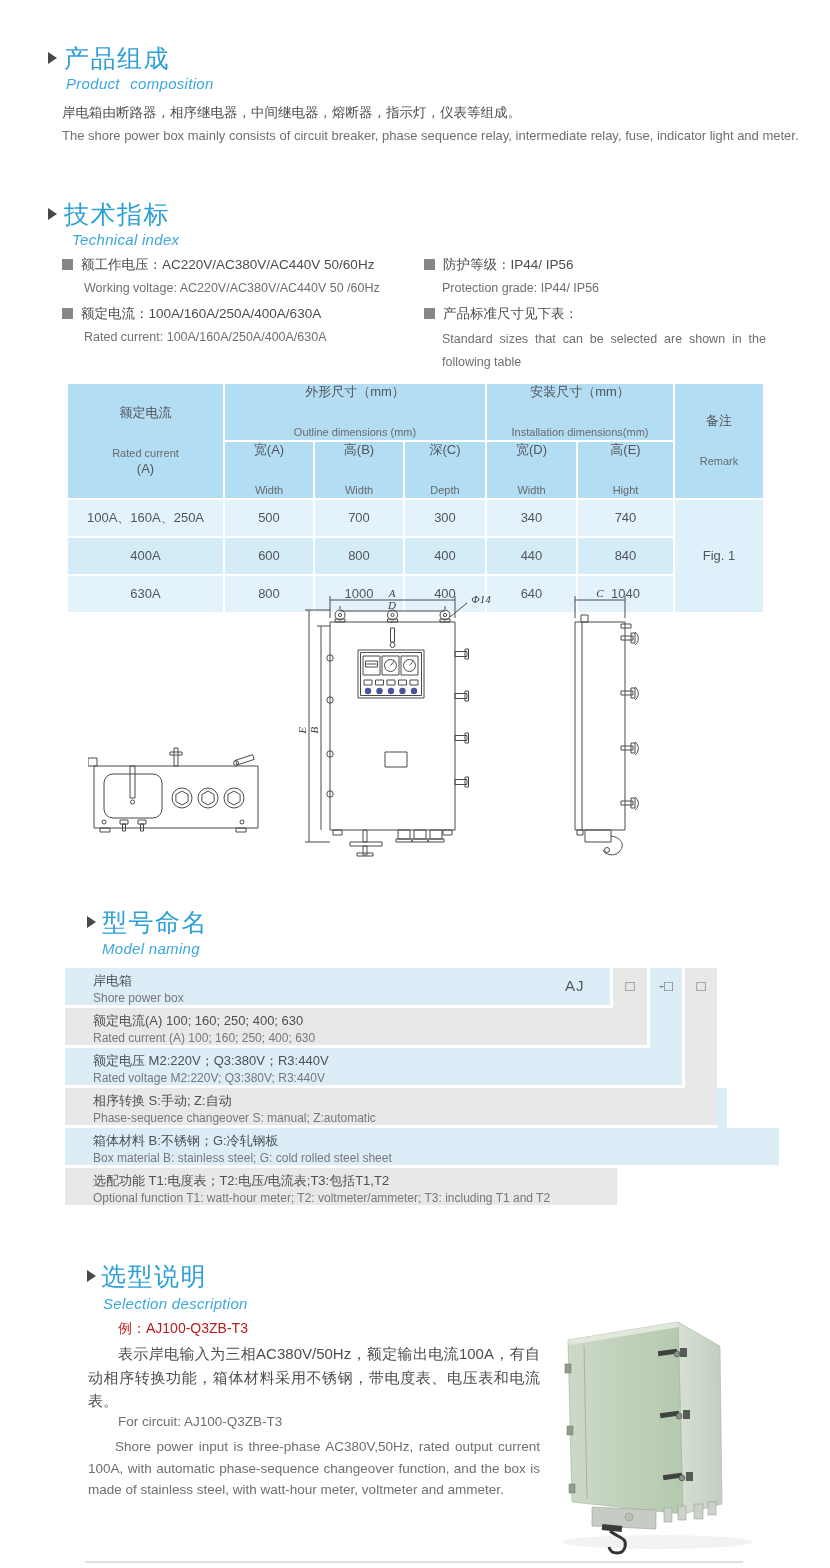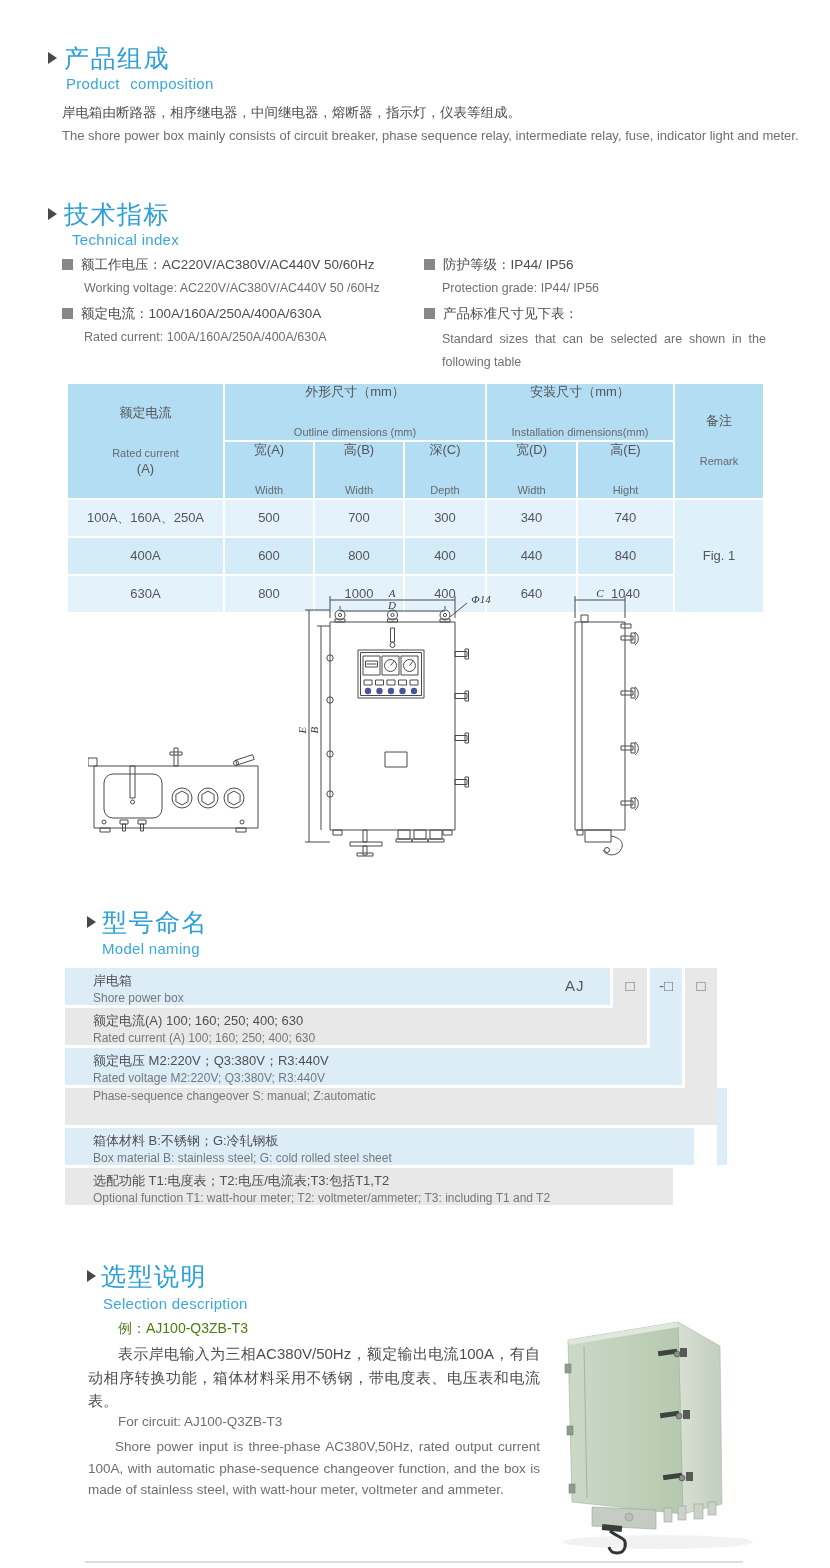--- a/index.html
+++ b/index.html
@@ -12,7 +12,7 @@
   .tri { width:0; height:0; border-left:9px solid #47484a;
          border-top:6px solid transparent; border-bottom:6px solid transparent; }
   .sec-title { font-size:25px; color:#2b9fd6; letter-spacing:1.5px; white-space:nowrap; }
-  .sec-sub   { font-size:15px; color:#3aa7dc; letter-spacing:.3px; white-space:nowrap; }
+  .sec-sub   { font-size:15px; color:#3aa7dc; letter-spacing:.3px; white-space:nowrap;font-style:italic; }
   .zh-body { font-size:13.5px; color:#4c4d50; white-space:nowrap; }
   .en-body { font-size:13px;  color:#6e6f72; white-space:nowrap; }
   .bullet { font-size:13.5px; color:#4c4d50; white-space:nowrap; }

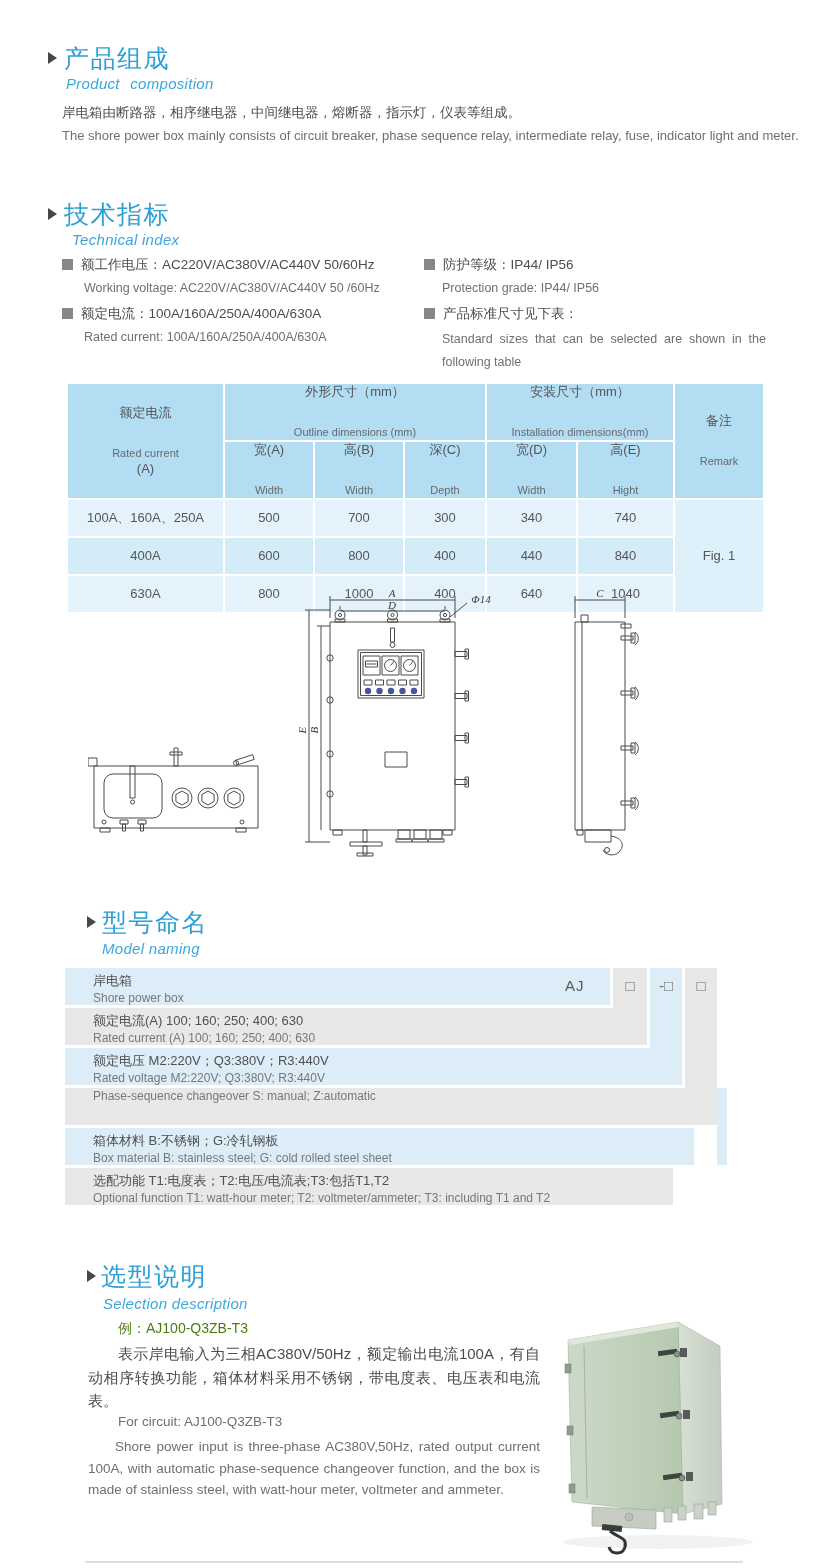--- a/index.html
+++ b/index.html
@@ -324,6 +324,7 @@
     <div class="len">Rated voltage  M2:220V;  Q3:380V;  R3:440V</div>
   </div>
   <div class="lrow bggray" style="top:120px; width:652px;">
+    <div class="lzh">相序转换  S:手动; Z:自动</div>
     <div class="len">Phase-sequence changeover  S: manual;  Z:automatic</div>
   </div>
   <div class="lrow bgblue" style="top:160px; width:629px;">

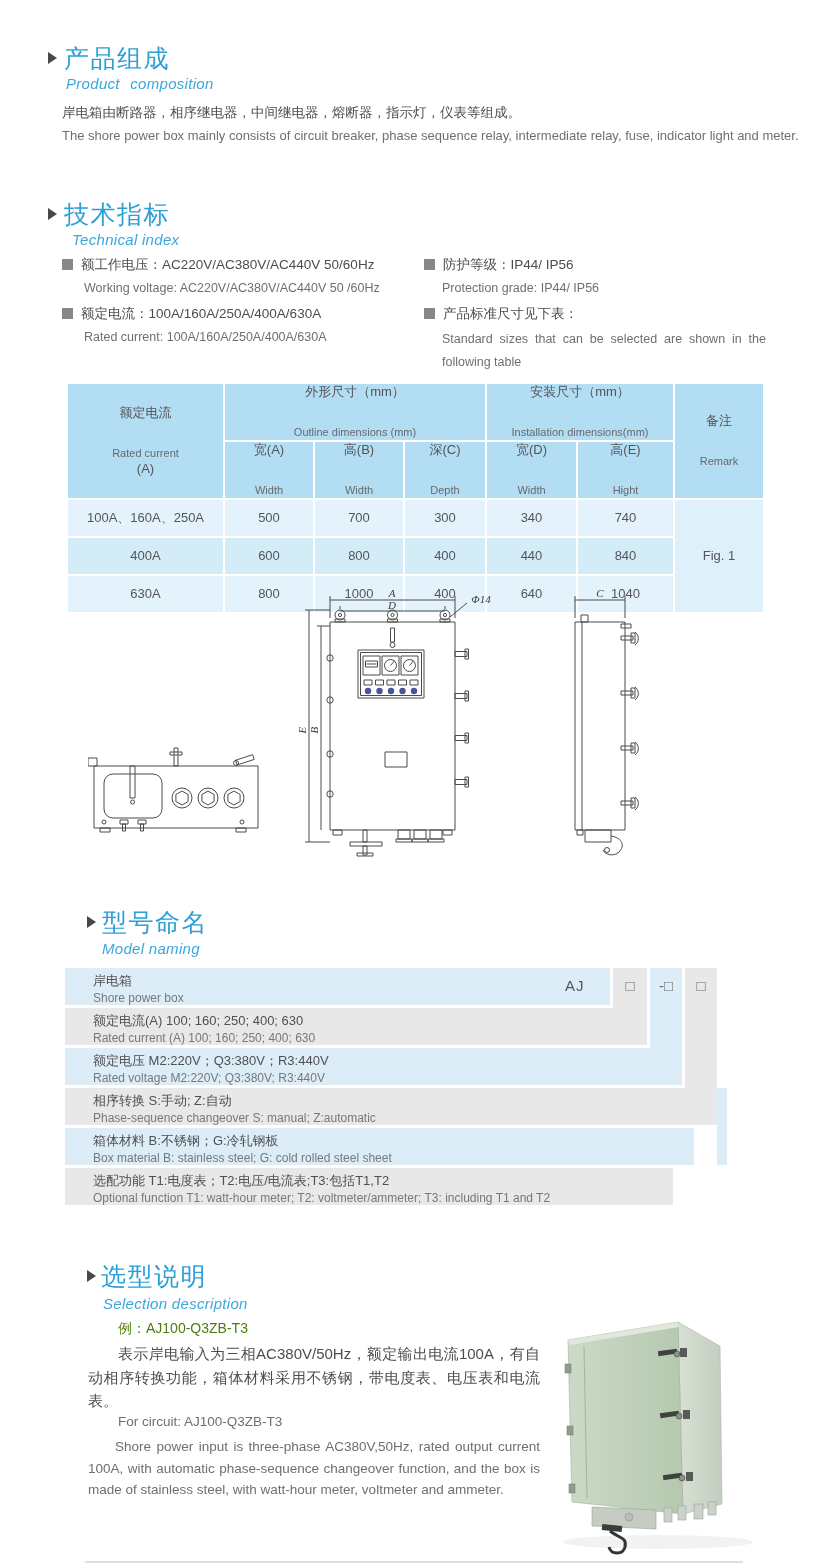--- a/index.html
+++ b/index.html
@@ -327,7 +327,7 @@
     <div class="lzh">相序转换  S:手动; Z:自动</div>
     <div class="len">Phase-sequence changeover  S: manual;  Z:automatic</div>
   </div>
-  <div class="lrow bgblue" style="top:160px; width:629px;">
+  <div class="lrow bgblue" style="top:160px; width:714px;">
     <div class="lzh">箱体材料  B:不锈钢；G:冷轧钢板</div>
     <div class="len">Box material  B: stainless steel; G: cold rolled steel sheet</div>
   </div>

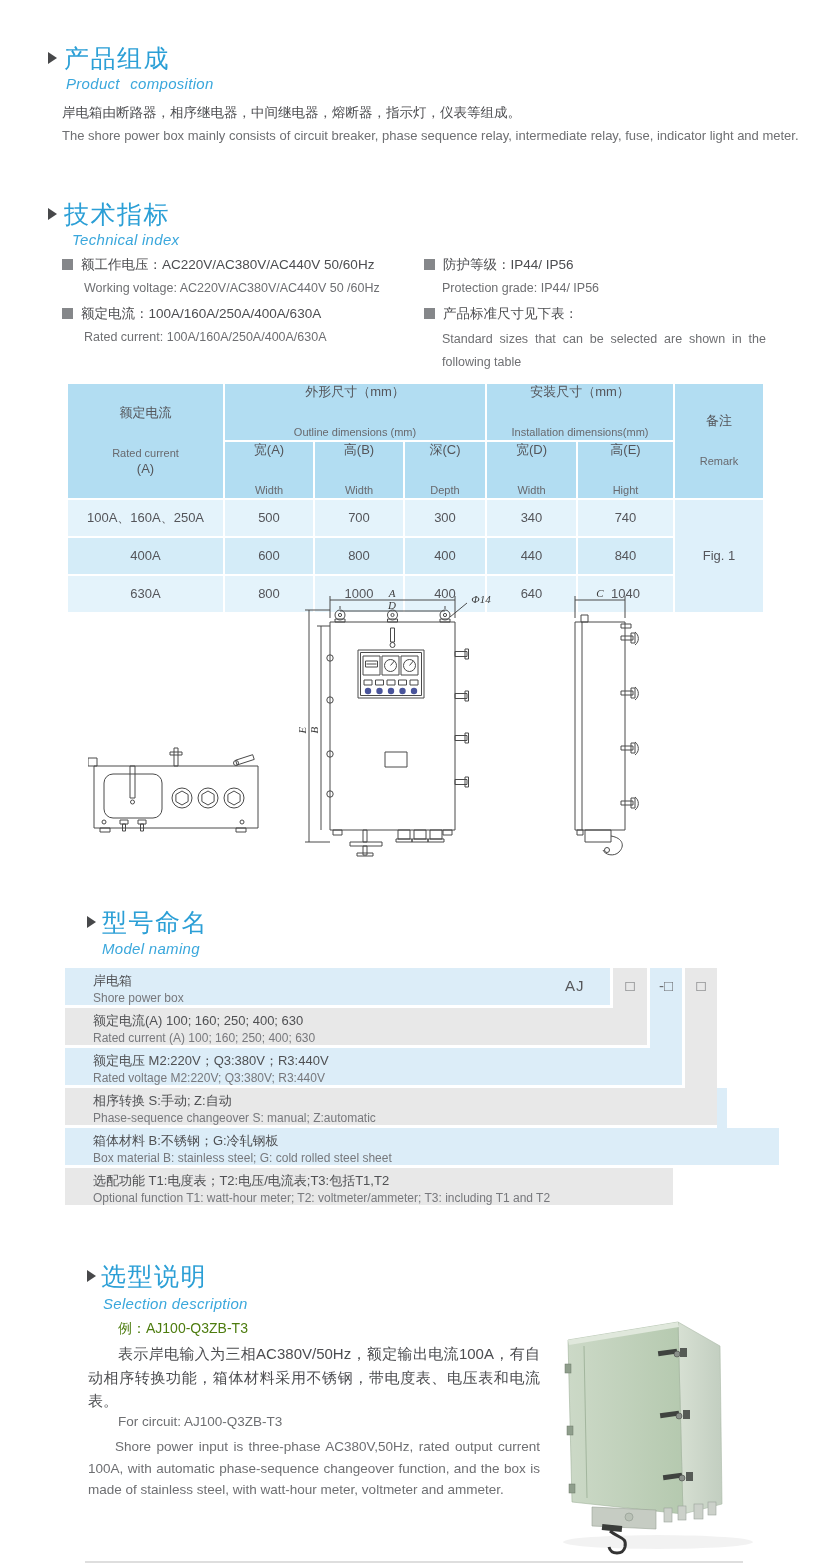--- a/index.html
+++ b/index.html
@@ -331,7 +331,7 @@
     <div class="lzh">箱体材料  B:不锈钢；G:冷轧钢板</div>
     <div class="len">Box material  B: stainless steel; G: cold rolled steel sheet</div>
   </div>
-  <div class="lrow bggray" style="top:200px; width:608px;">
+  <div class="lrow bggray" style="top:200px; width:552px;">
     <div class="lzh">选配功能  T1:电度表；T2:电压/电流表;T3:包括T1,T2</div>
     <div class="len">Optional function  T1: watt-hour meter; T2: voltmeter/ammeter; T3: including T1 and T2</div>
   </div>

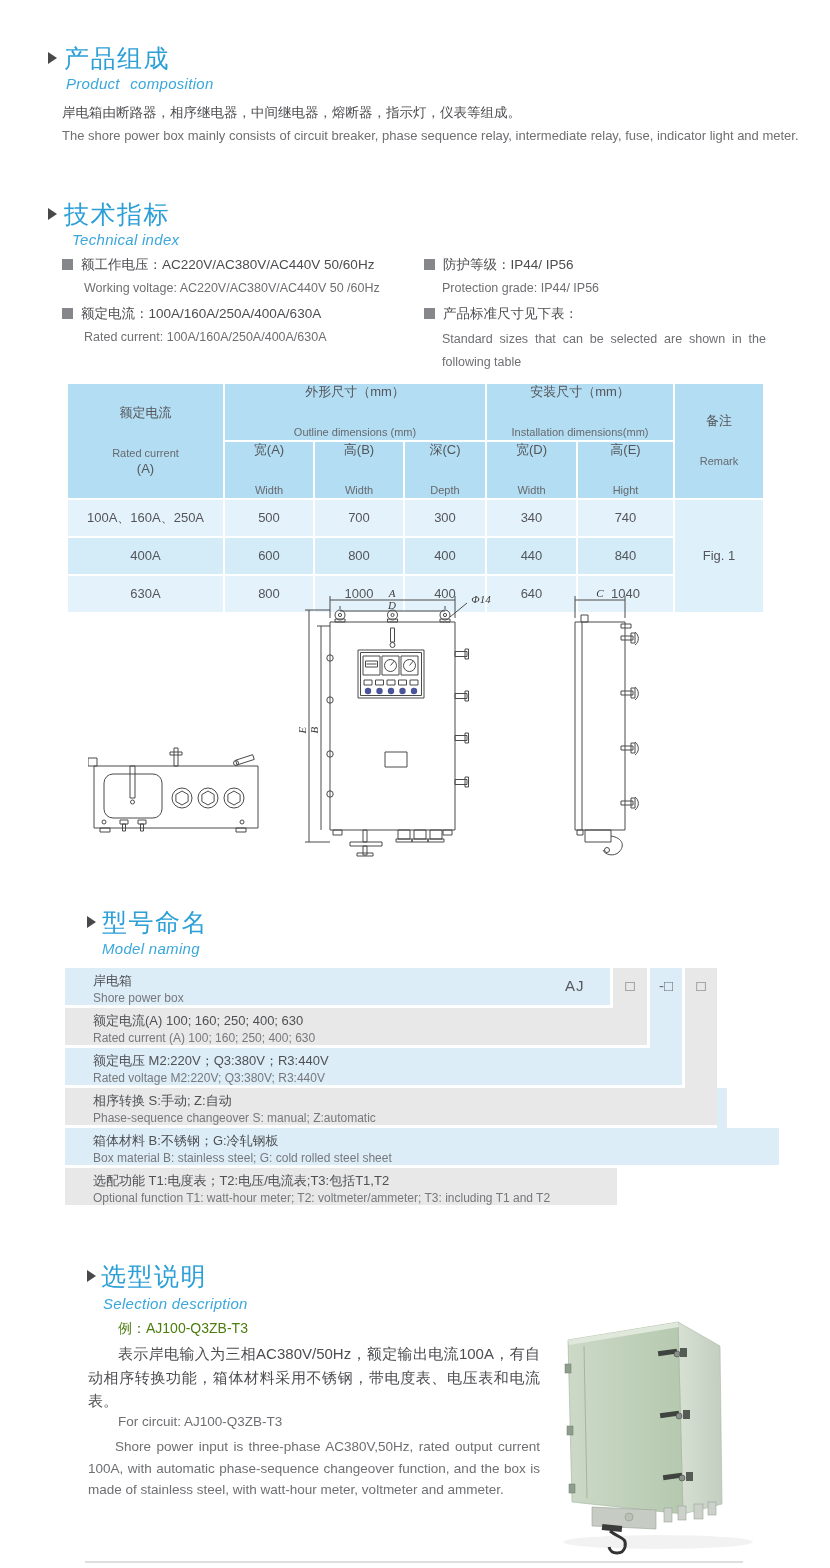--- a/index.html
+++ b/index.html
@@ -341,7 +341,7 @@
 <div class="abs sec-title" style="left:101px; top:1260px;">选型说明</div>
 <div class="abs sec-sub" style="left:103px; top:1295px;">Selection description</div>
 
-<div class="abs" style="left:118px; top:1320px; font-size:14px; color:#4d7c0f;">例：AJ100-Q3ZB-T3</div>
+<div class="abs" style="left:118px; top:1320px; font-size:14px; color:#b91c1c;">例：AJ100-Q3ZB-T3</div>
 <div class="abs" style="left:88px; top:1342px; width:452px; font-size:15px; color:#4c4d50; line-height:23.5px; text-align:justify; text-indent:2em;">表示岸电输入为三相AC380V/50Hz，额定输出电流100A，有自动相序转换功能，箱体材料采用不锈钢，带电度表、电压表和电流表。</div>
 <div class="abs" style="left:118px; top:1414px; font-size:13.5px; color:#6e6f72;">For circuit: AJ100-Q3ZB-T3</div>
 <div class="abs" style="left:88px; top:1436px; width:452px; font-size:13.5px; color:#6e6f72; line-height:21.5px; text-align:justify; text-indent:2em;">Shore power input is three-phase AC380V,50Hz, rated output current 100A, with automatic phase-sequence changeover function, and the box is made of stainless steel, with watt-hour meter, voltmeter and ammeter.</div>

